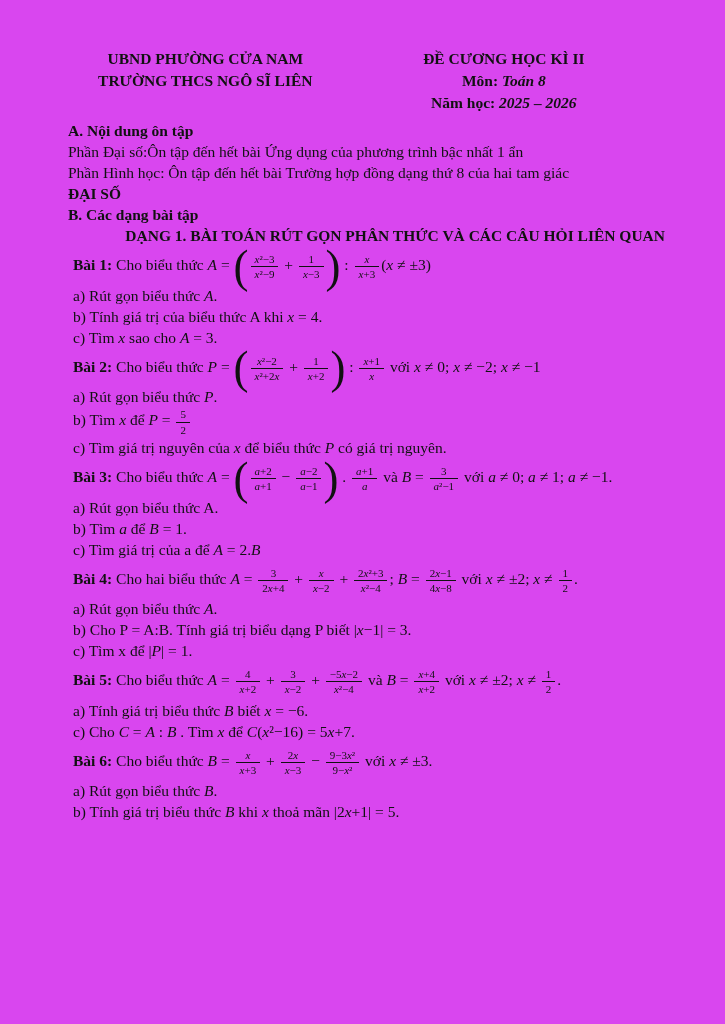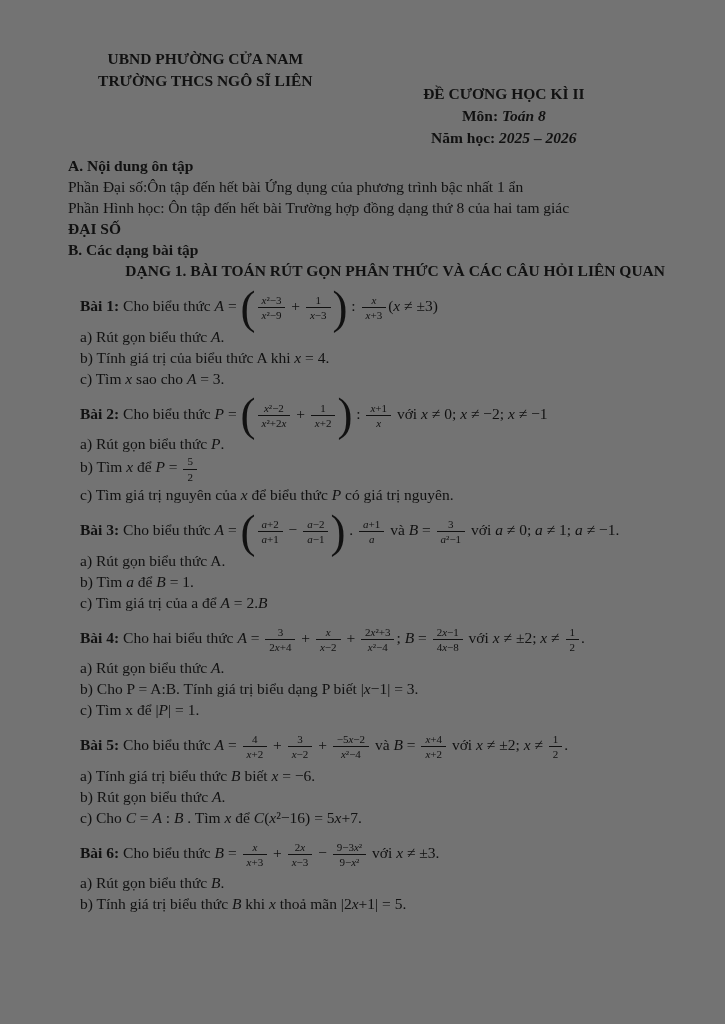--- a/index.html
+++ b/index.html
@@ -6,7 +6,7 @@
   .doc{
     position:relative;
     width:725px;height:1024px;
-    background:#737373;
+    background:#d946ef;
     color:#111;
     font-family:"Liberation Serif","DejaVu Serif",serif;
     font-size:15.5px;

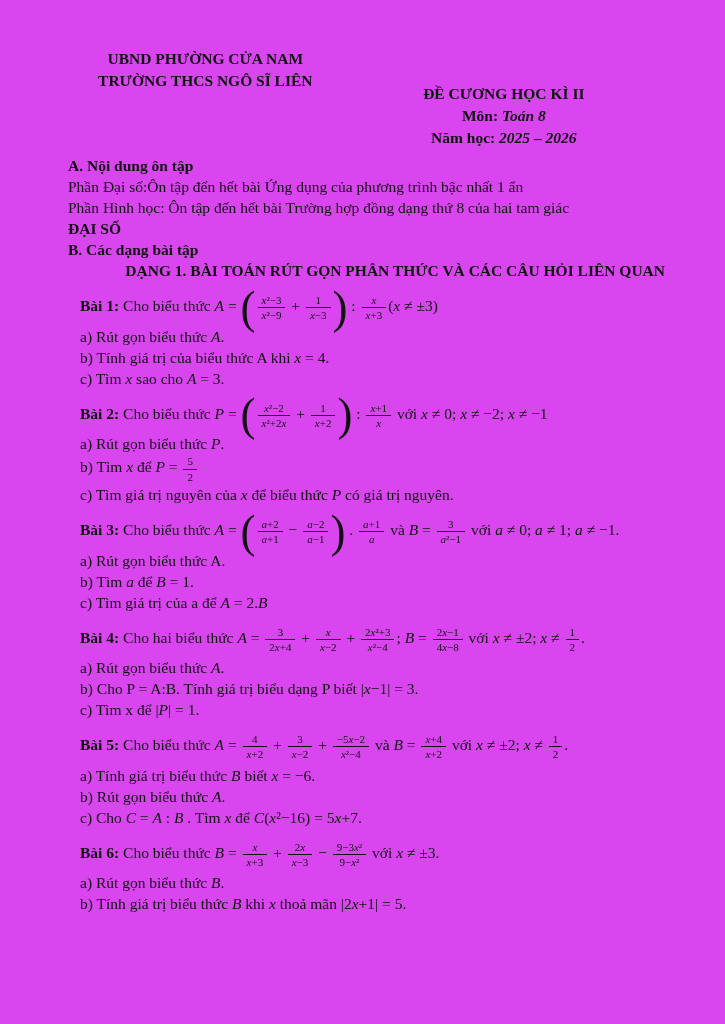--- a/index.html
+++ b/index.html
@@ -18,7 +18,7 @@
   .i{font-style:italic;}
   .hdr{display:flex;margin-bottom:6px;}
   .hdr-left{width:46%;text-align:center;line-height:22px;}
-  .hdr-right{width:54%;text-align:center;line-height:22px;margin-top:35px;}
+  .hdr-right{width:54%;text-align:center;line-height:22px;}
   .line{line-height:21px;min-height:21px;}
   .center{text-align:right;}
   .stmt{margin:6px 0 3px 0;}

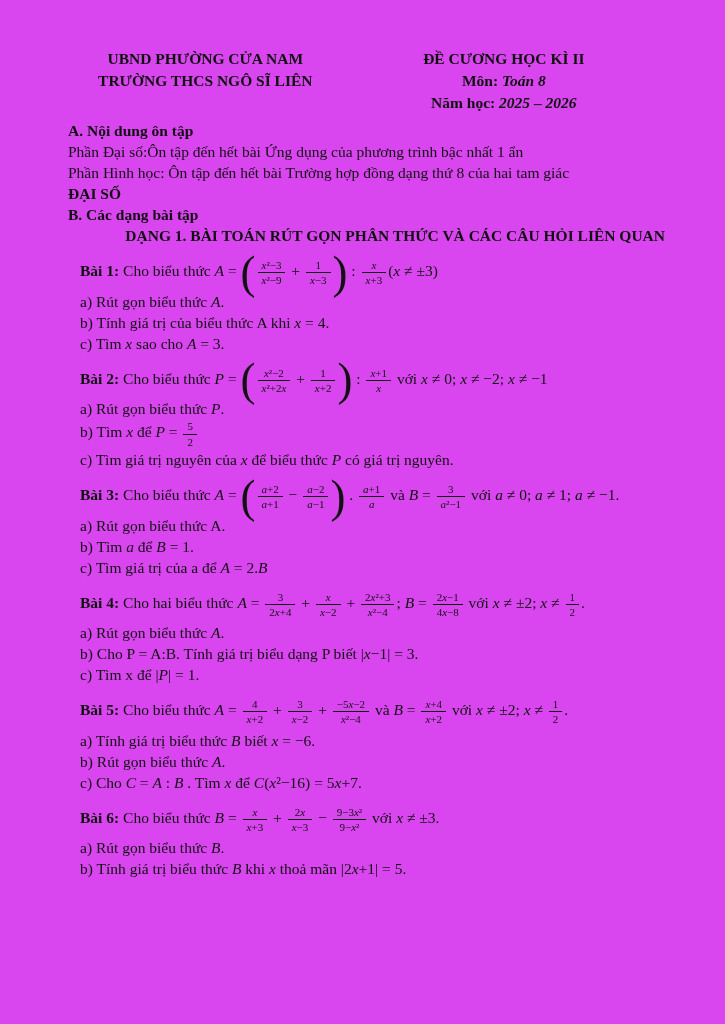--- a/index.html
+++ b/index.html
@@ -41,7 +41,7 @@
     display:inline-block;
     transform:scaleY(1.02);
   }
-  section{margin:12px;}
+  section{margin:5px;}
 </style>
 </head>
 <body>

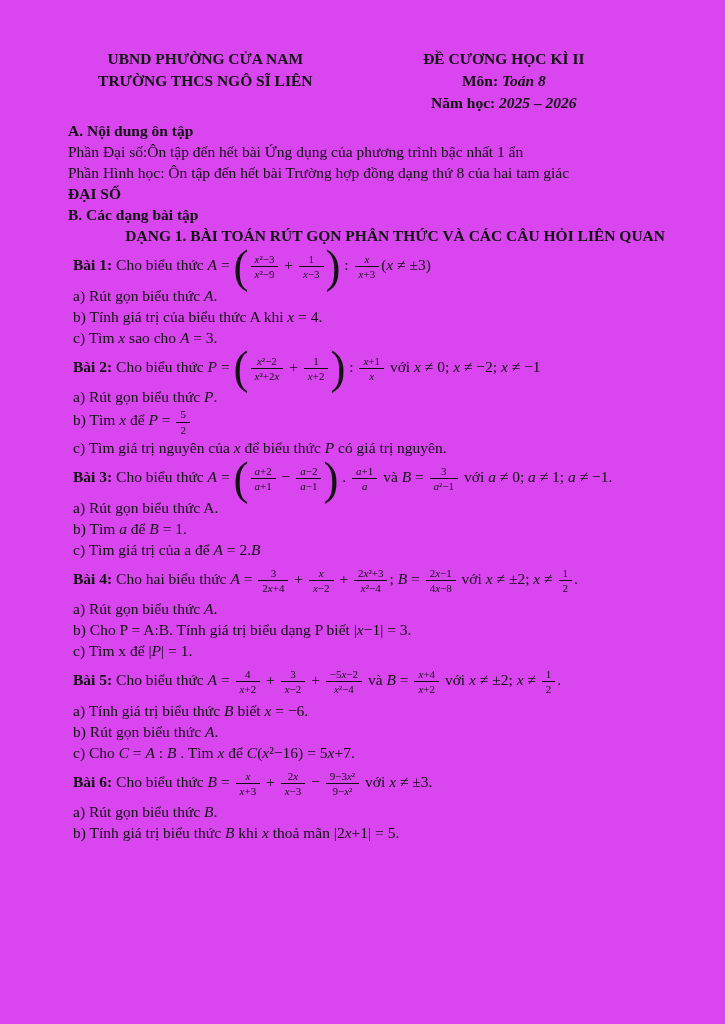--- a/index.html
+++ b/index.html
@@ -98,7 +98,6 @@
   <section>
     <div class="line stmt"><span class="tok b">Bài 5:</span><span class="tok"> Cho biểu thức </span><span class="tok"><i>A</i><span> = </span></span><span class="frac"><span class="num"><span>4</span></span><span class="den"><i>x</i><span>+2</span></span></span><span class="tok"><span> + </span></span><span class="frac"><span class="num"><span>3</span></span><span class="den"><i>x</i><span>−2</span></span></span><span class="tok"><span> + </span></span><span class="frac"><span class="num"><span>−5</span><i>x</i><span>−2</span></span><span class="den"><i>x</i><span>²−4</span></span></span><span class="tok"> và </span><span class="tok"><i>B</i><span> = </span></span><span class="frac"><span class="num"><i>x</i><span>+4</span></span><span class="den"><i>x</i><span>+2</span></span></span><span class="tok"> với </span><span class="tok"><i>x</i><span> ≠ ±2; </span><i>x</i><span> ≠ </span></span><span class="frac"><span class="num"><span>1</span></span><span class="den"><span>2</span></span></span><span class="tok"><span>.</span></span></div>
     <div class="line"><span class="tok">a) Tính giá trị biểu thức </span><span class="tok"><i>B</i></span><span class="tok"> biết </span><span class="tok"><i>x</i><span> = −6.</span></span></div>
-    <div class="line"><span class="tok">b) Rút gọn biểu thức </span><span class="tok"><i>A</i><span>.</span></span></div>
     <div class="line"><span class="tok">c) Cho </span><span class="tok"><i>C</i><span> = </span><i>A</i><span> : </span><i>B</i></span><span class="tok"> . Tìm </span><span class="tok"><i>x</i></span><span class="tok"> để </span><span class="tok"><i>C</i><span>(</span><i>x</i><span>²−16) = 5</span><i>x</i><span>+7.</span></span></div>
   </section>
 

